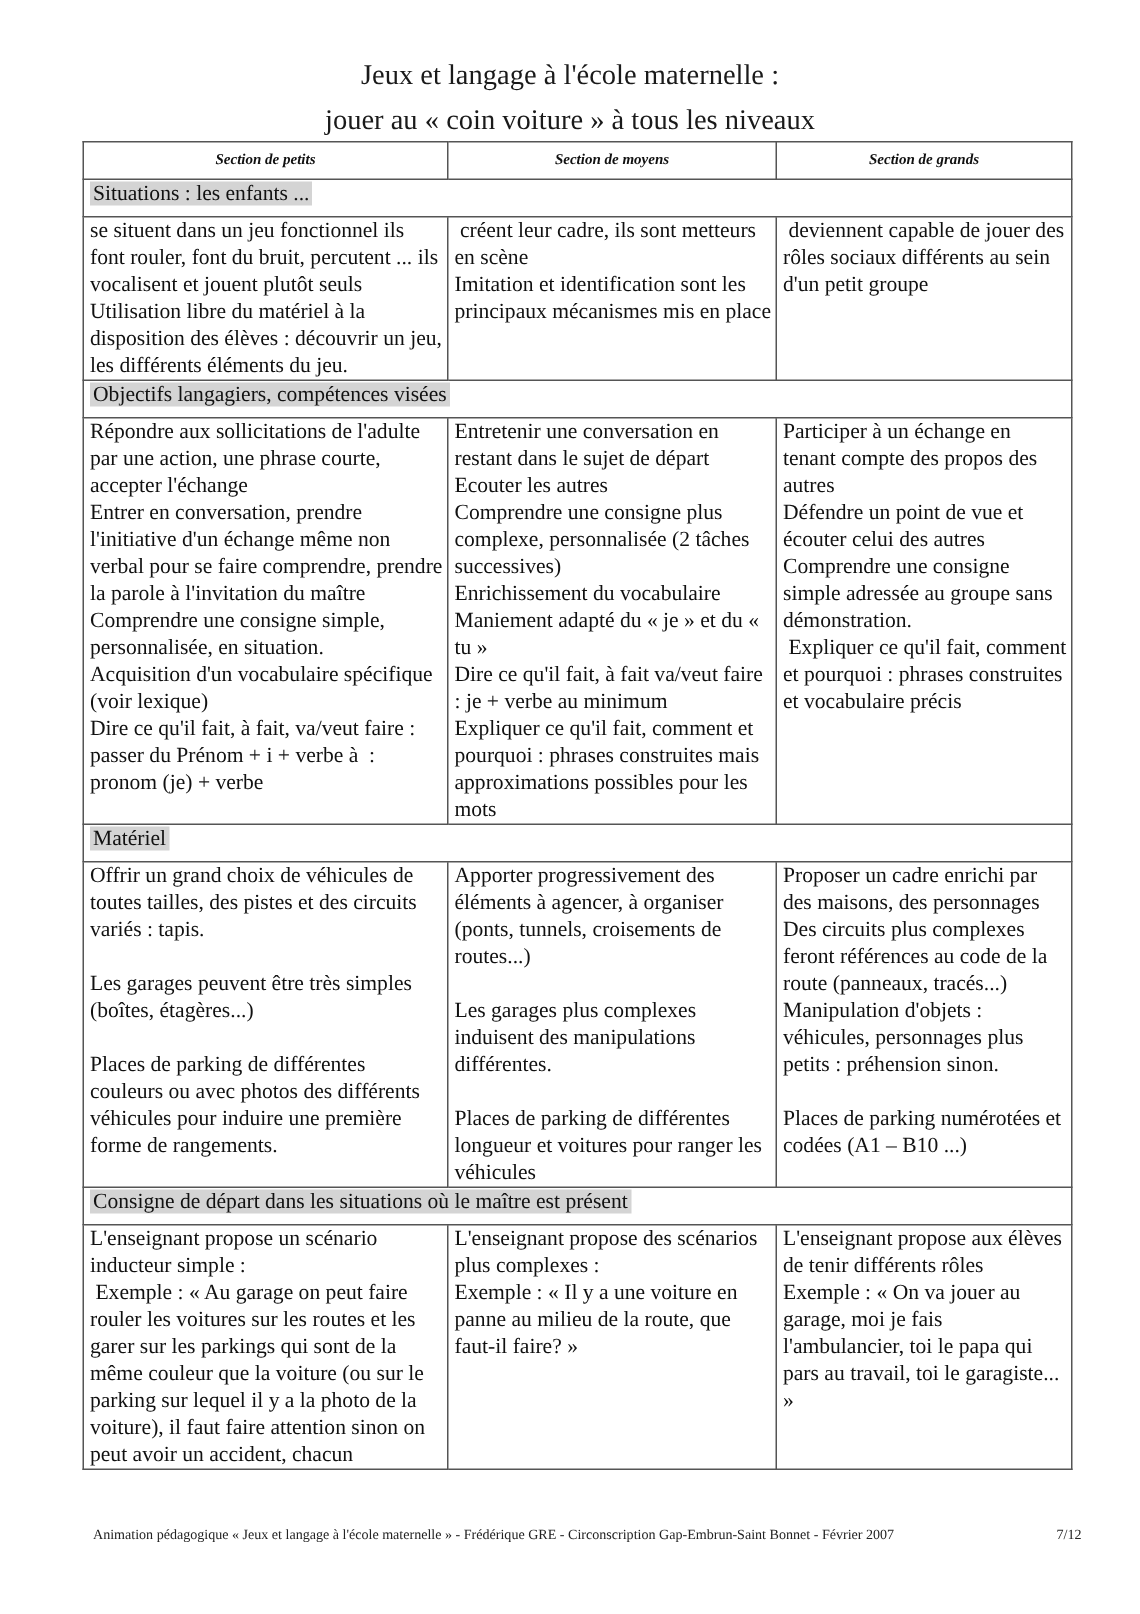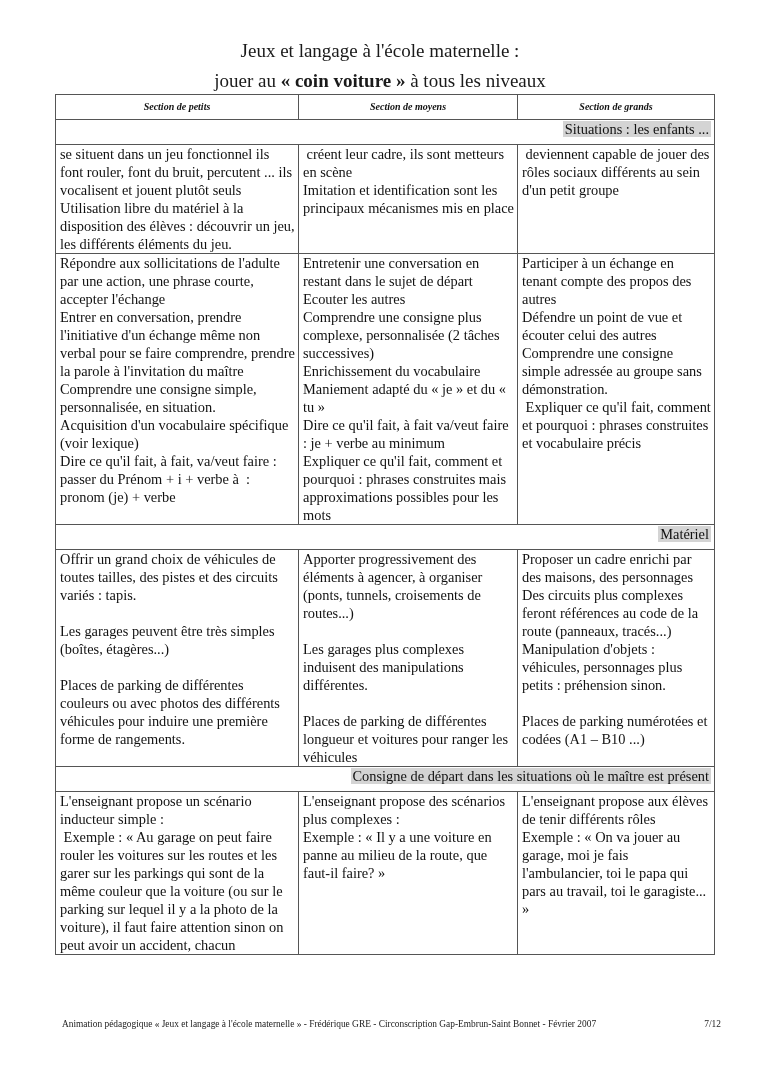--- a/index.html
+++ b/index.html
@@ -9,7 +9,7 @@
            font-size: 19px; line-height: 30px; color: #1a1a1a; }
   .title.l1 { top: 36px; }
   .title.l2 { top: 66px; }
-  .title b { font-weight: bold; }
+  .title b { font-weight: normal; }
   table.grid { position: absolute; left: 55px; top: 94px; width: 659px;
                border-collapse: collapse; table-layout: fixed; }
   table.grid td, table.grid th { border: 1.3px solid #555; vertical-align: top;

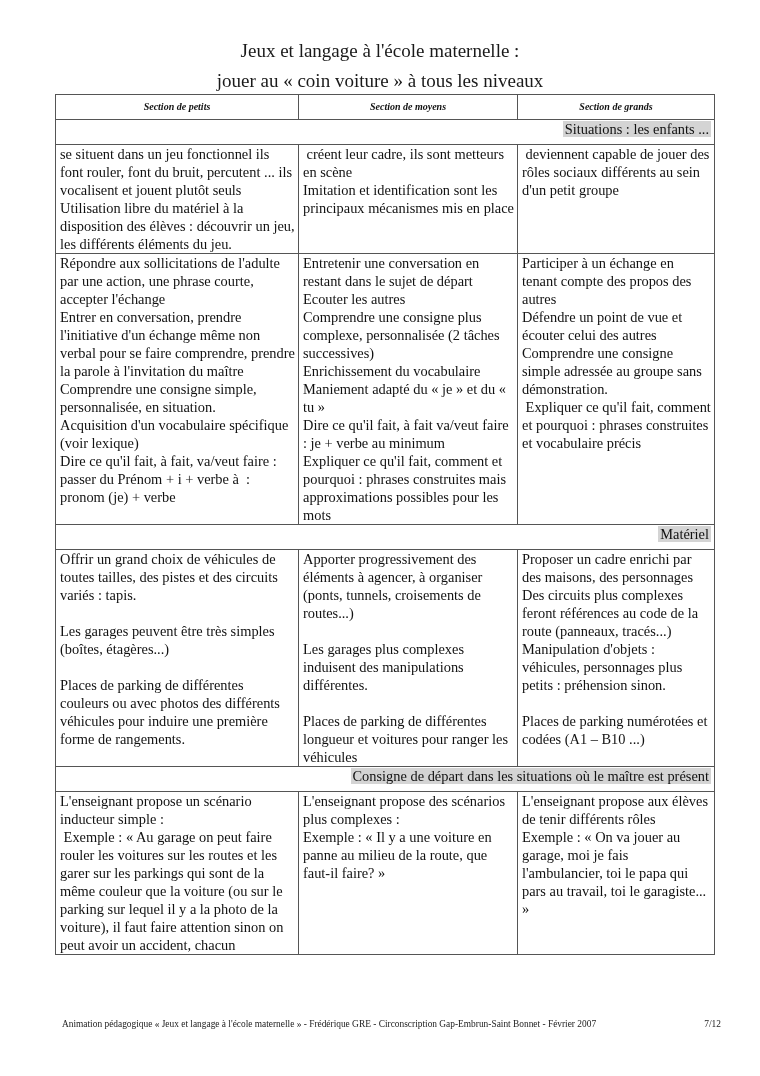--- a/index.html
+++ b/index.html
@@ -16,7 +16,7 @@
                padding: 0 3px 0 4px; font-size: 14.4px; line-height: 18px; }
   table.grid th { font-weight: bold; font-style: italic; text-align: center;
                font-size: 10px; height: 24px; vertical-align: middle; padding: 0; }
-  td.section { text-align: right; height: 24px; vertical-align: middle; padding: 0; }
+  td.section { text-align: left; height: 24px; vertical-align: middle; padding: 0; }
   td.section span { background: #d4d4d4; padding: 0 2px; font-size: 14.4px; }
   .cell-line { display: block; white-space: pre-wrap; }
   .blank { display: block; height: 18px; }

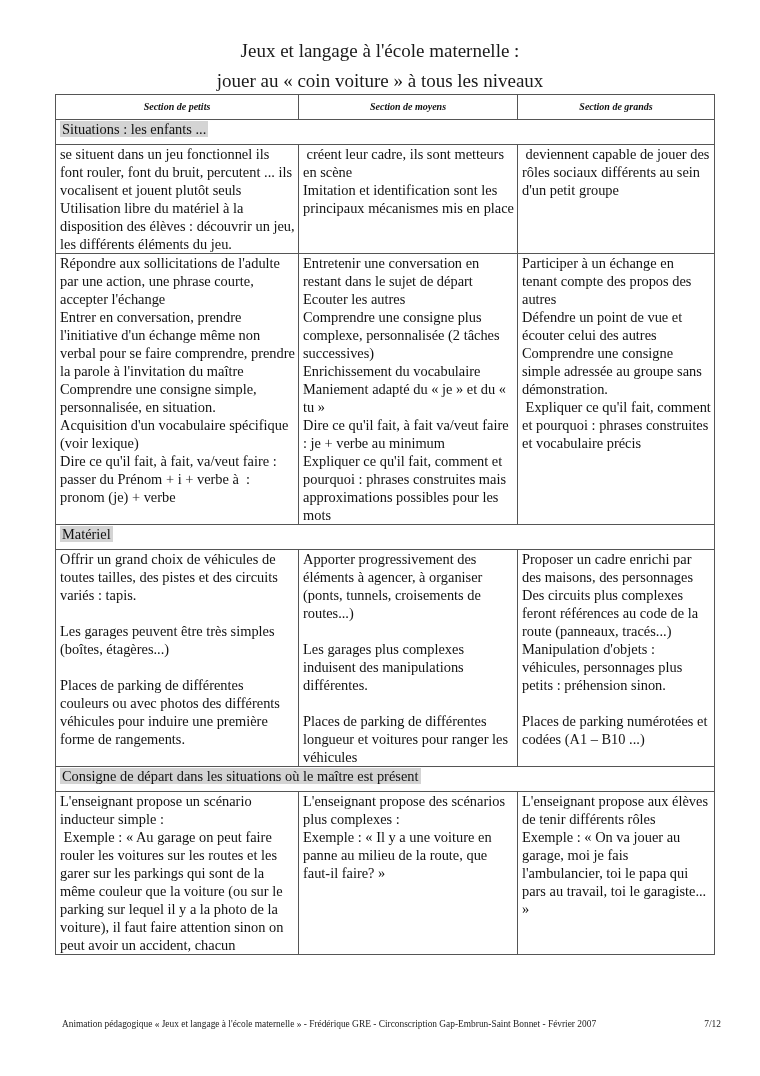--- a/index.html
+++ b/index.html
@@ -59,6 +59,9 @@
         <td>
           <span class="cell-line"> deviennent capable de jouer des rôles sociaux différents au sein d'un petit groupe</span>
         </td>
+      </tr>
+      <tr>
+        <td class="section" colspan="3"><span>Objectifs langagiers, compétences visées</span></td>
       </tr>
       <tr>
         <td>

